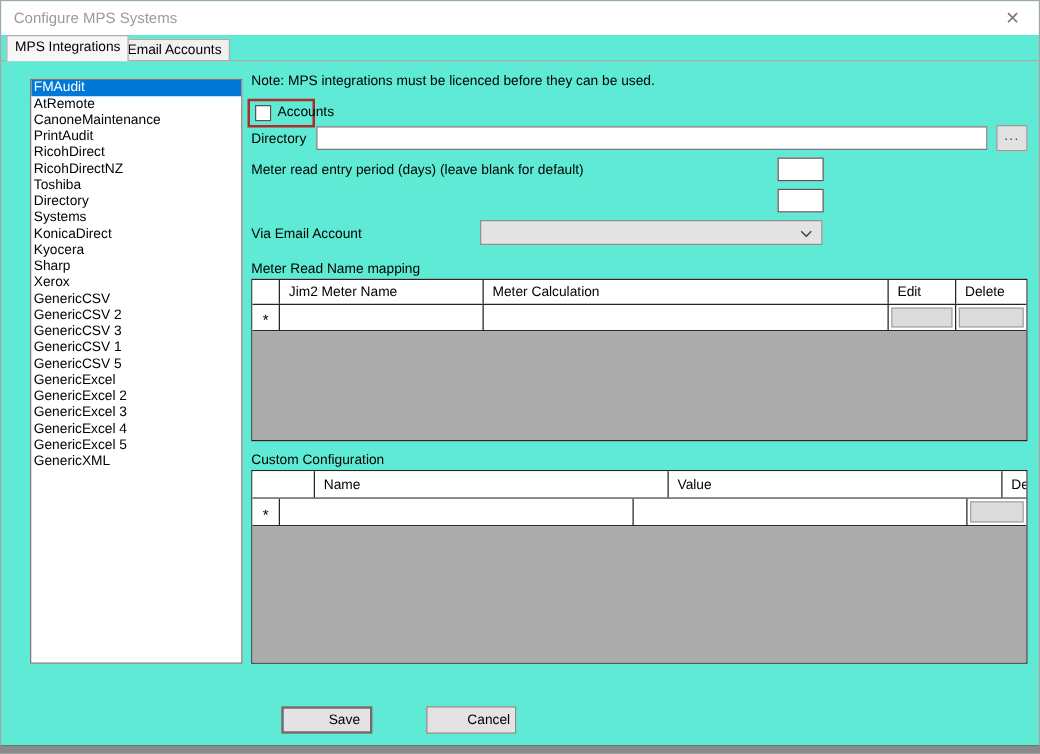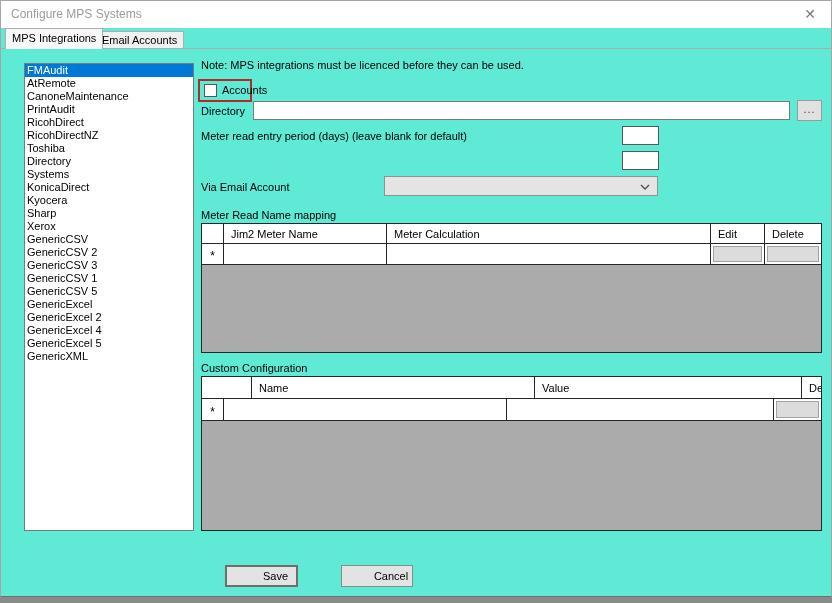--- a/index.html
+++ b/index.html
@@ -150,6 +150,7 @@
         <div class="lb-item">GenericCSV 5</div>
         <div class="lb-item">GenericExcel</div>
         <div class="lb-item">GenericExcel 2</div>
+        <div class="lb-item">GenericExcel 3</div>
         <div class="lb-item">GenericExcel 4</div>
         <div class="lb-item">GenericExcel 5</div>
         <div class="lb-item">GenericXML</div>

